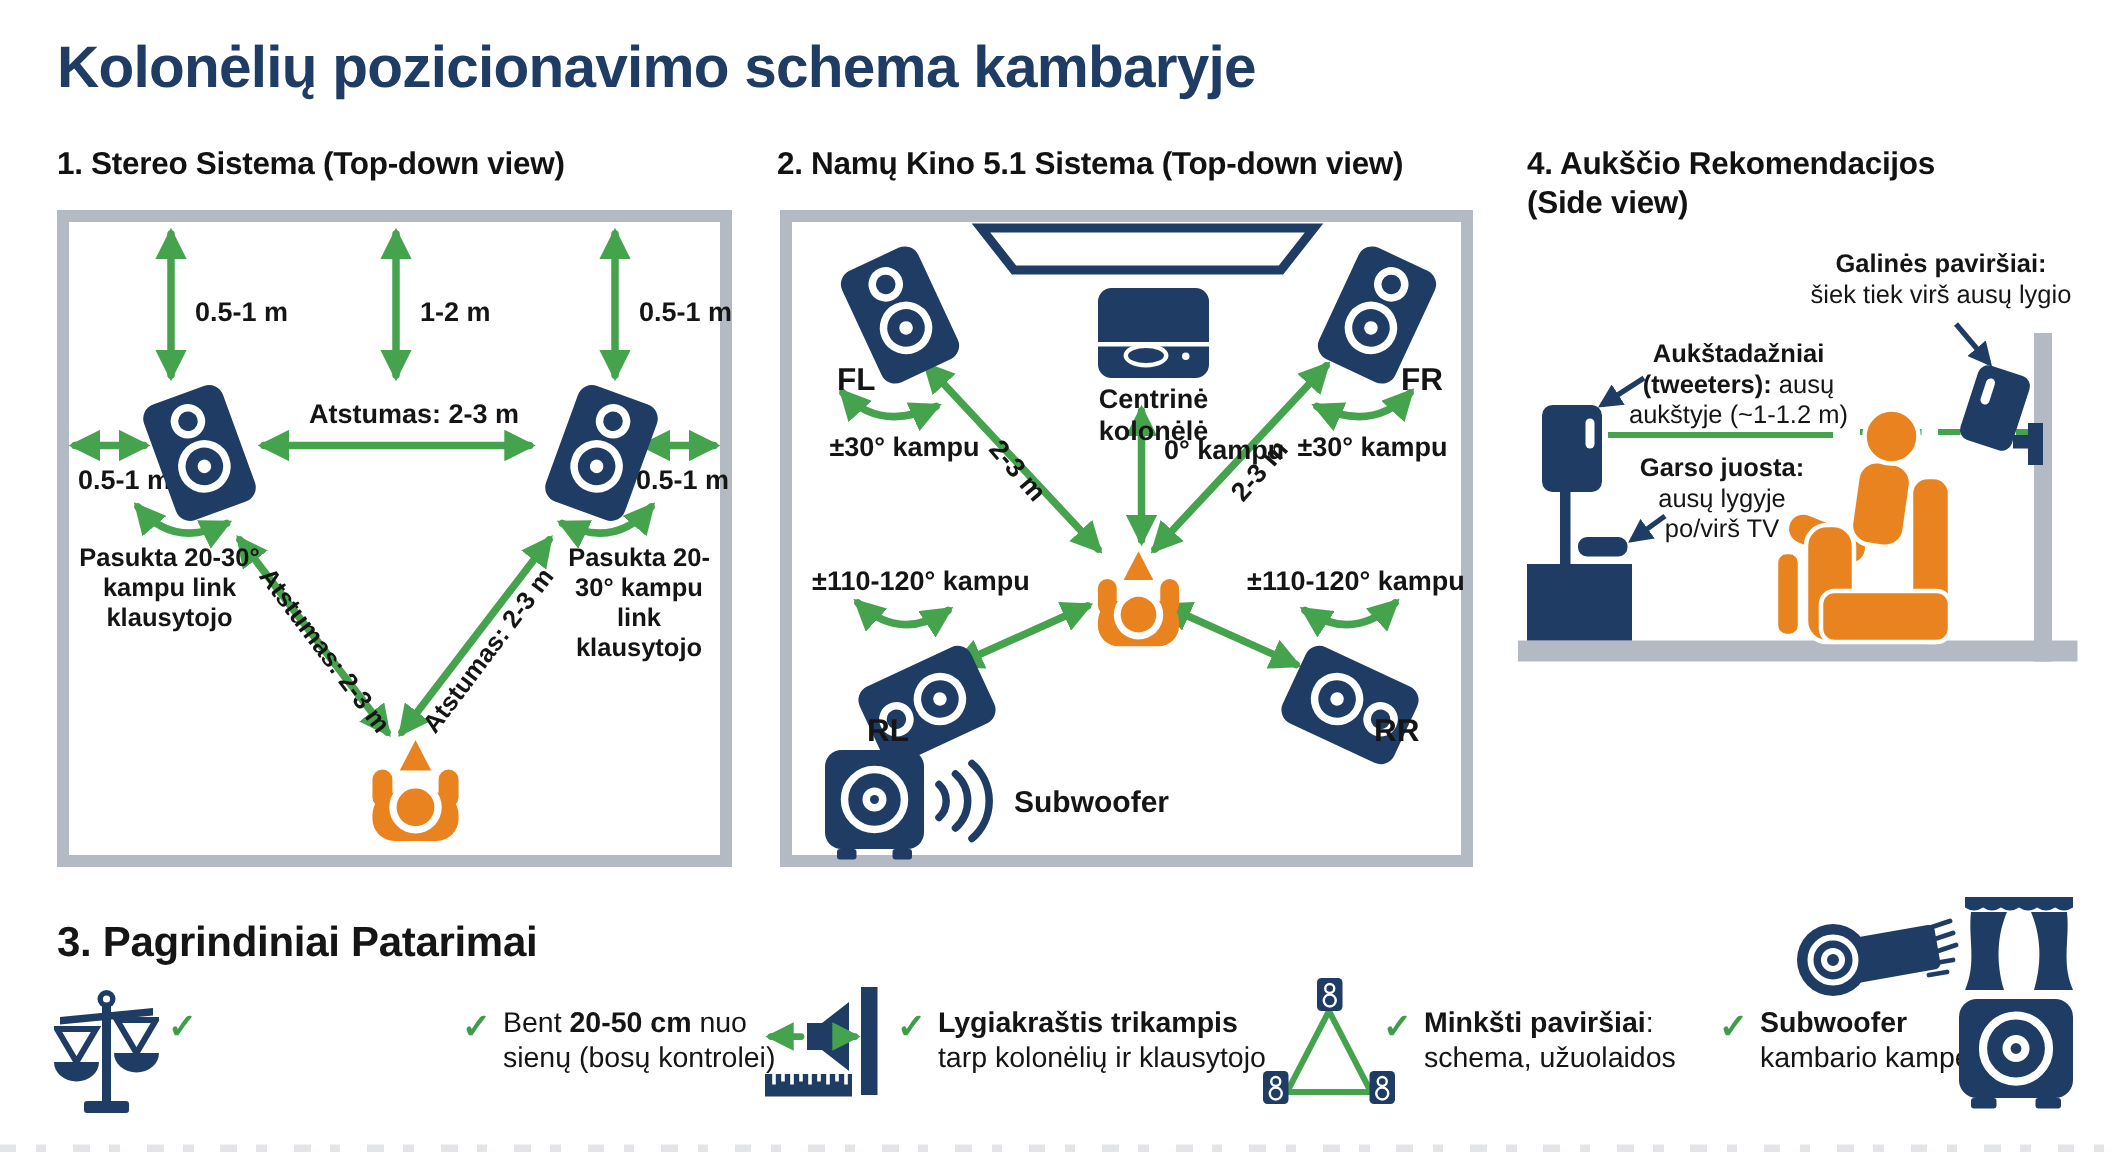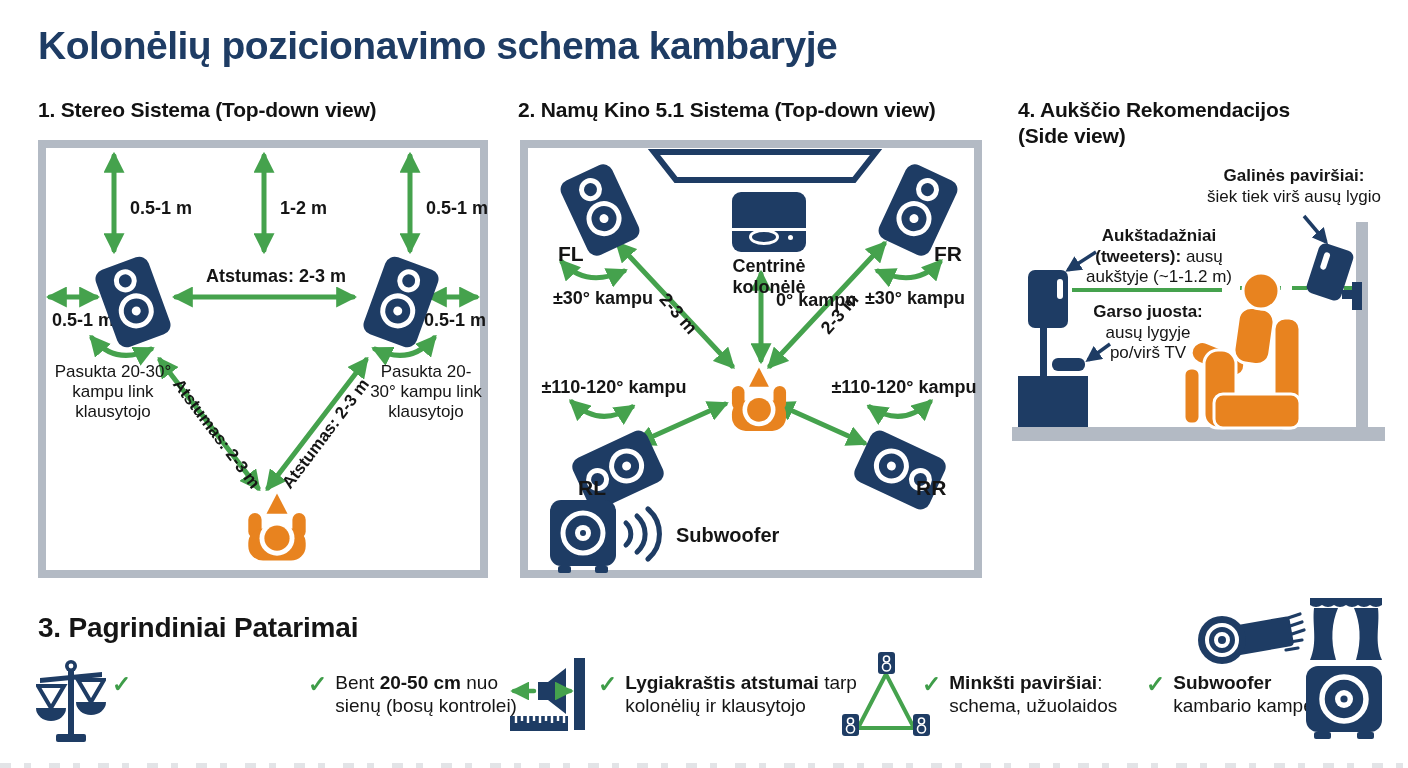--- a/index.html
+++ b/index.html
@@ -14,7 +14,7 @@
   .meas{position:absolute;font-size:18px;font-weight:600;white-space:nowrap;}
   .measC{position:absolute;font-size:18px;font-weight:700;text-align:center;}
   .rot{position:absolute;font-size:17px;font-weight:700;white-space:nowrap;}
-  .toe{position:absolute;font-size:17px;font-weight:400;text-align:center;line-height:1.18;}
+  .toe{position:absolute;font-size:17px;font-weight:700;text-align:center;line-height:1.18;}
   .spklabel{position:absolute;font-size:21px;font-weight:700;}
   .spk{position:absolute;width:56px;height:82px;background:#1e3c64;border-radius:10px;}
   .spk .tw{position:absolute;top:7px;left:50%;transform:translateX(-50%);width:13px;height:13px;

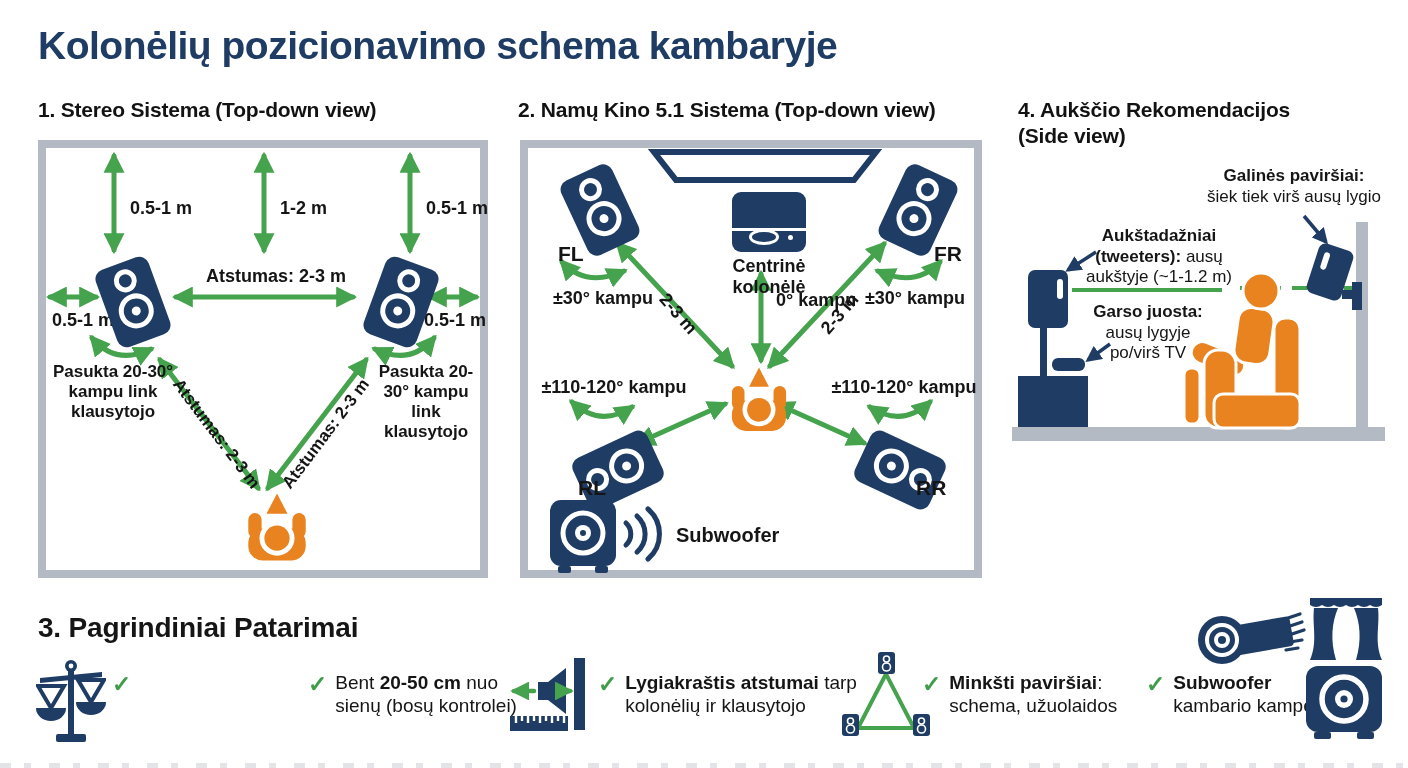--- a/index.html
+++ b/index.html
@@ -297,7 +297,7 @@
   <div class="tip" style="left:598px;top:672px;width:265px;">
     <span class="check">✓</span>
     <div class="txt" style="width:238px;">
-      <span></span><span class="b">Lygiakraštis atstumai</span><span> tarp kolonėlių ir klausytojo</span>
+      <span></span><span class="b">Lygiakraštis trikampis</span><span> tarp kolonėlių ir klausytojo</span>
     </div>
   </div>
 

